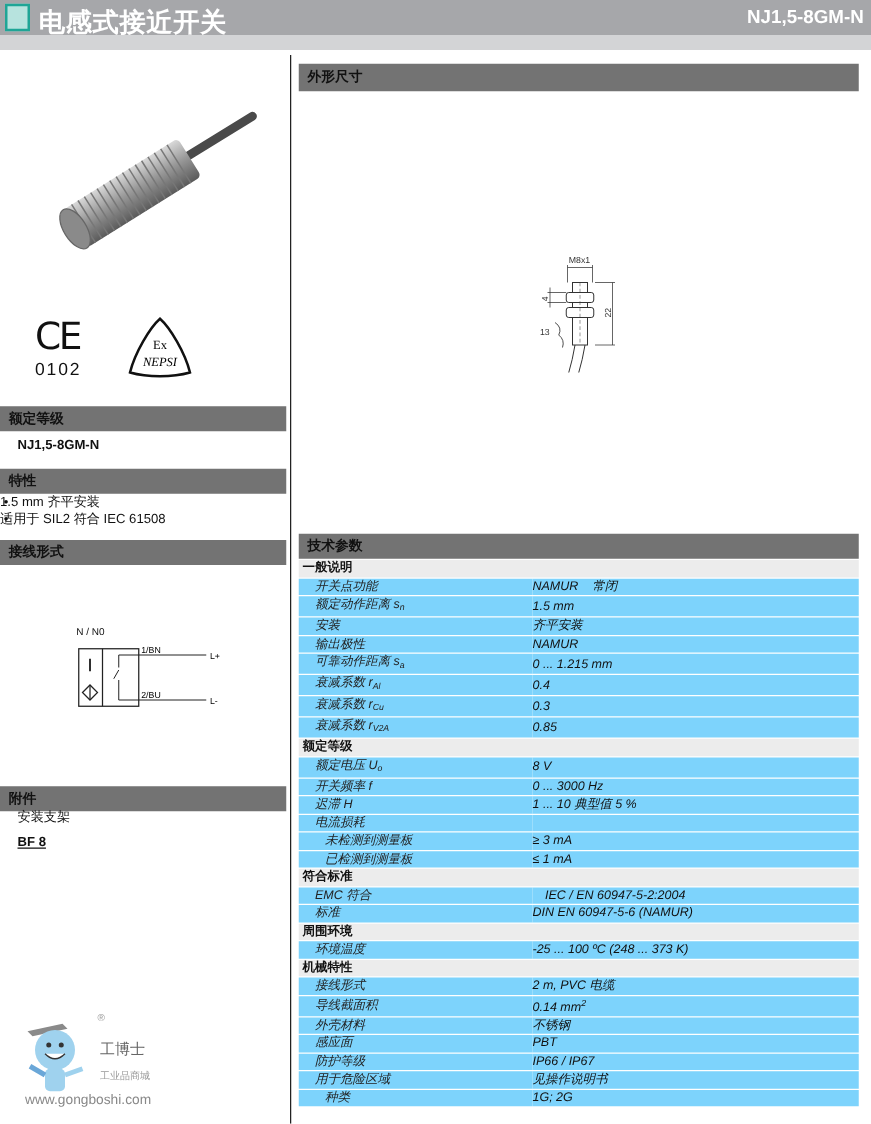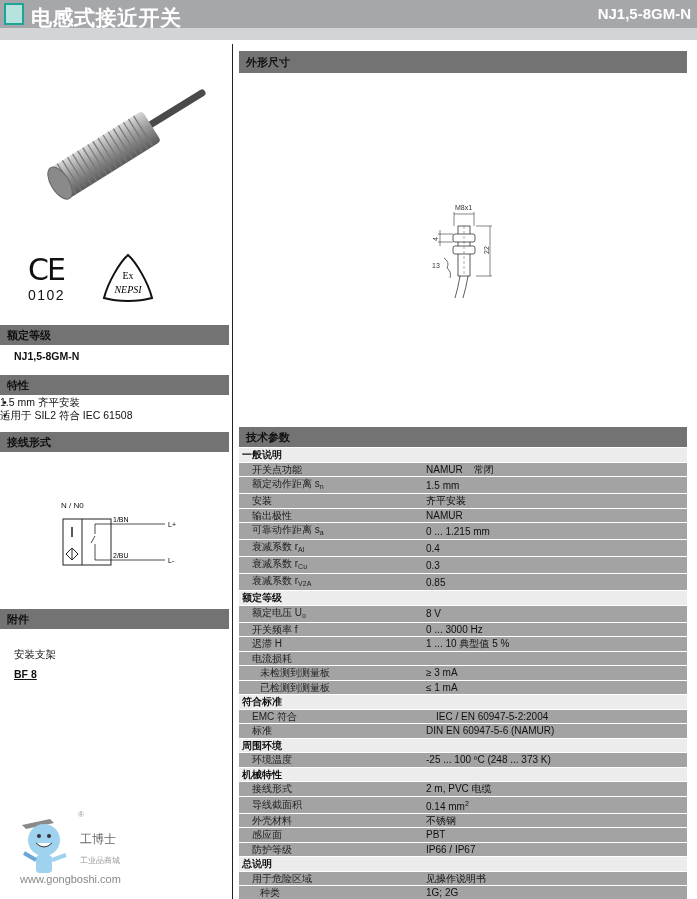--- a/index.html
+++ b/index.html
@@ -61,7 +61,7 @@
   }
   table.specs td { padding: 0; height: 13.5px; line-height: 13px; white-space: nowrap; }
   table.specs tr.grp td { font-weight: bold; background: #ececec; padding-left: 3px; }
-  table.specs tr.row td { background: #a3a3a3; }
+  table.specs tr.row td { background: #7dd3fc; font-style: italic; }
   table.specs tr.row td.k { padding-left: 13px; width: 187px; color: #222; }
   table.specs tr.row td.k.indent2 { padding-left: 21px; }
   table.specs tr.row td.v { color: #111; }

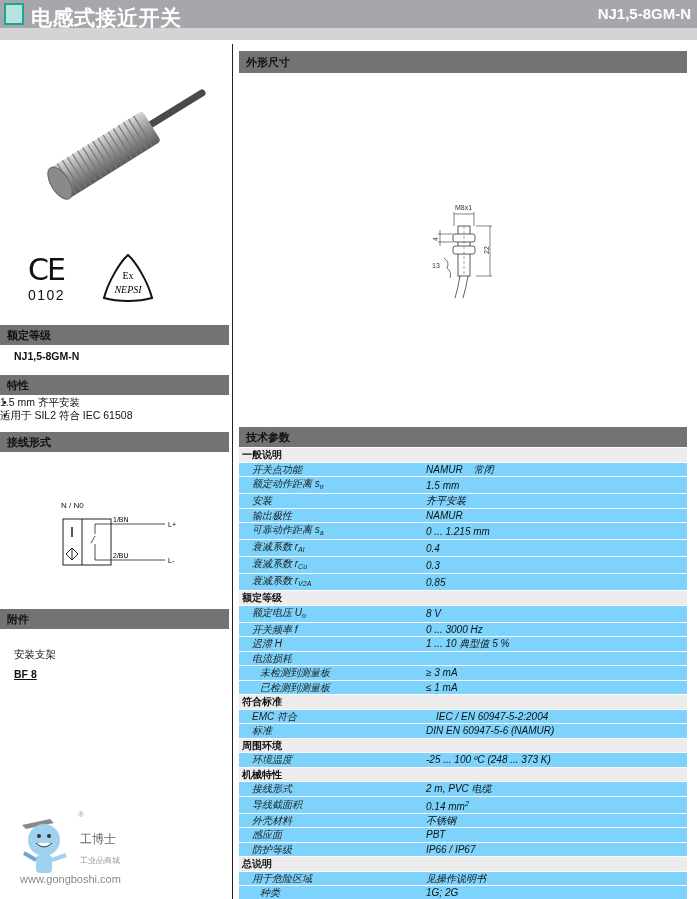--- a/index.html
+++ b/index.html
@@ -151,7 +151,7 @@
   <text x="113" y="53" font-size="7">L-</text>
 </svg>
 
-<div class="section-head left-head" style="top:609px;">附件</div>
+<div class="section-head left-head" style="top:629px;">附件</div>
 <div class="text-block bold" style="left:14px; top:668px;text-decoration:underline;">BF 8</div>
 <div class="text-block" style="left:14px; top:648px;">安装支架</div>
 

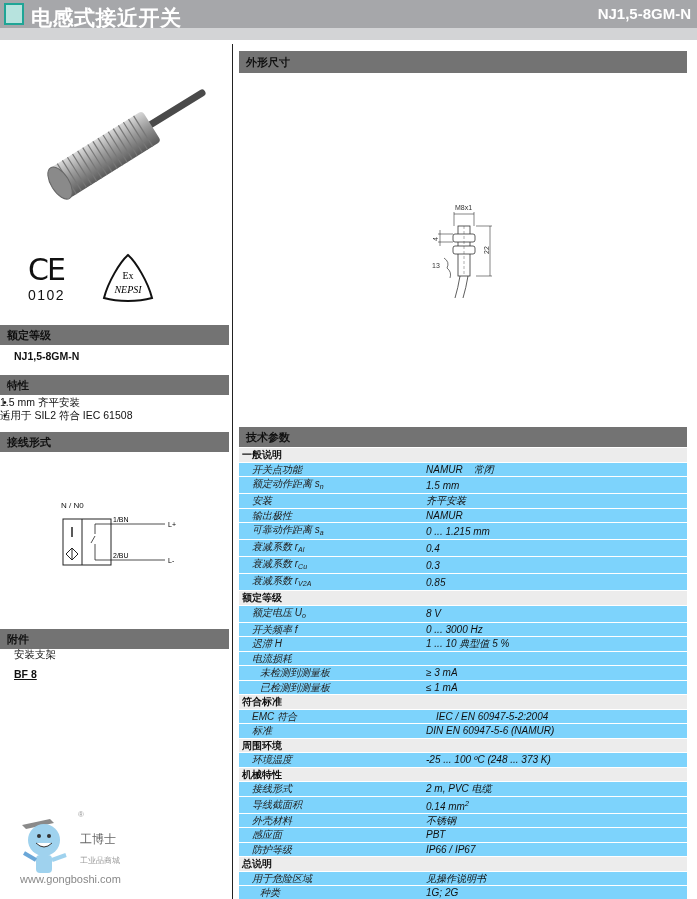--- a/index.html
+++ b/index.html
@@ -302,9 +302,6 @@
         <td class="k"><span>防护等级</span></td>
         <td class="v"><span style="white-space: pre;">IP66 / IP67</span></td>
       </tr>
-      <tr class="grp">
-        <td colspan="2">总说明</td>
-      </tr>
       <tr class="row">
         <td class="k"><span>用于危险区域</span></td>
         <td class="v"><span style="white-space: pre;">见操作说明书</span></td>

